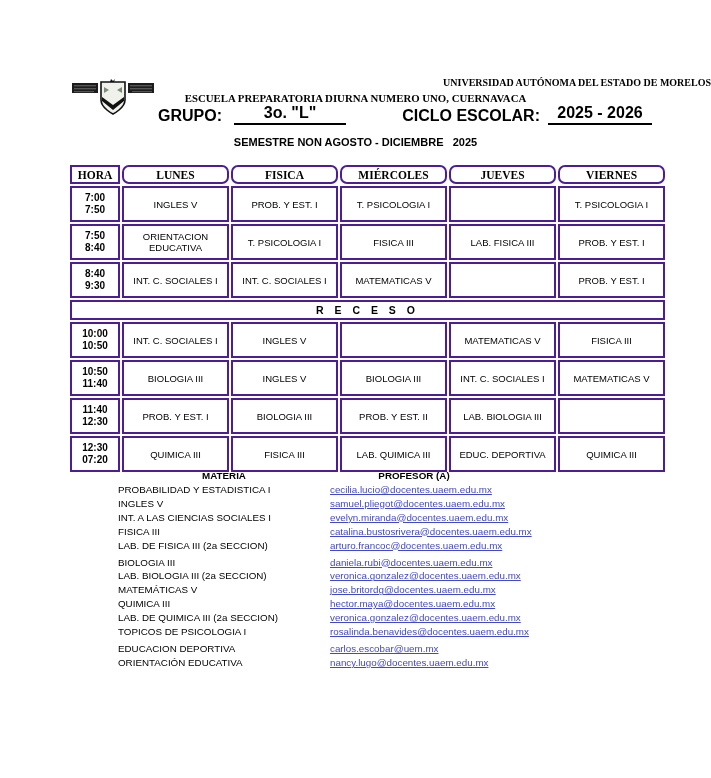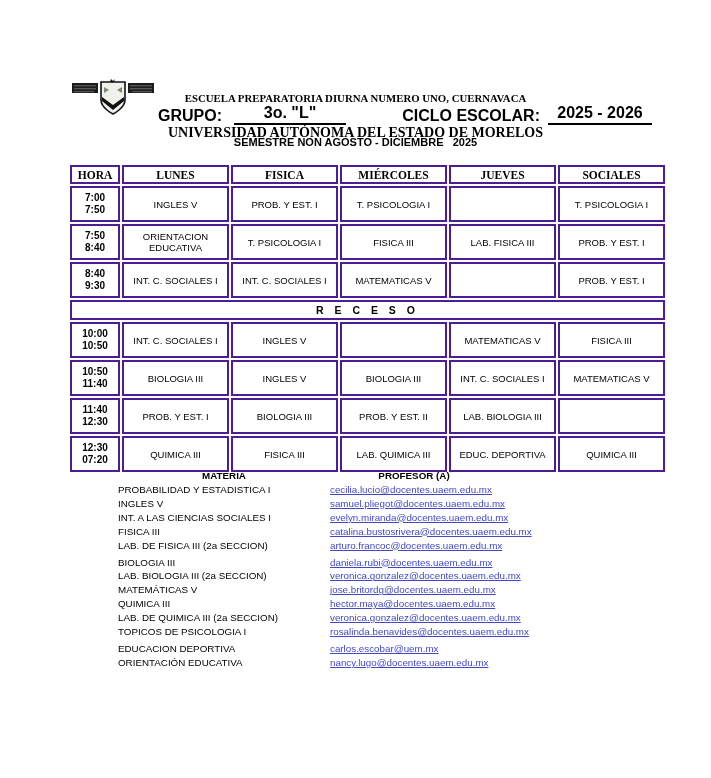--- a/index.html
+++ b/index.html
@@ -11,8 +11,8 @@
   
   .logo { position:absolute; left:71px; top:79px; width:84px; height:38px; }
   .uni-line {
-    position:absolute; top:77px; left:0; width:100%; text-align:center;
-    font-family:"Liberation Serif", serif; font-weight:bold; font-size:14px;margin-top:48px;
+    position:absolute; top:77px; left:0; width:100%; text-align:right;
+    font-family:"Liberation Serif", serif; font-weight:bold; font-size:10px;
   }
   .school-line {
     position:absolute; top:92px; left:0; width:100%; text-align:center;

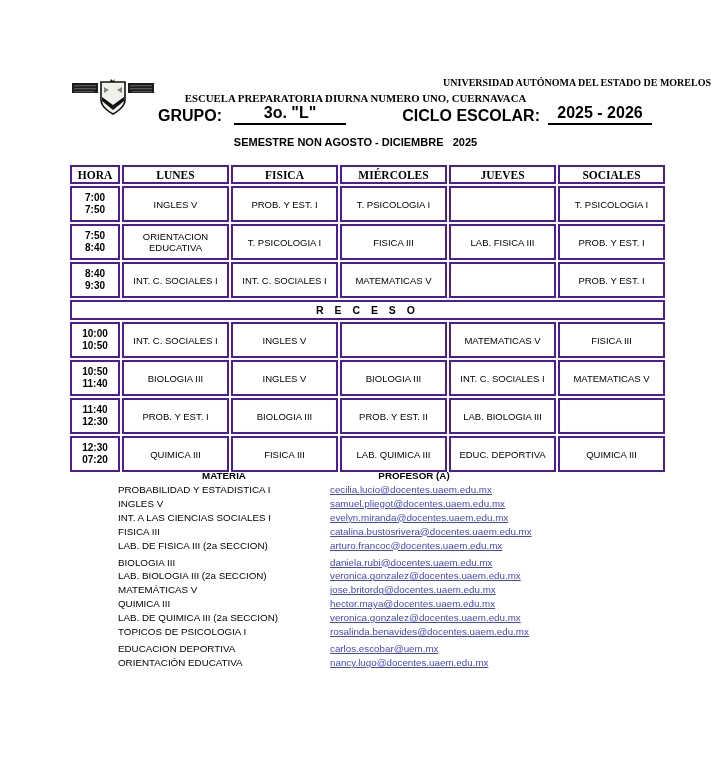--- a/index.html
+++ b/index.html
@@ -44,7 +44,7 @@
     height:15px; padding:0 2px; text-align:center;
   }
   th.hora-col { width:42px; }
-  th.day-col  { width:99px; }
+  th.day-col  { width:99px;border-radius:7px; }
   td.time {
     font-weight:bold; font-size:10px; text-align:center;
     line-height:1.2; vertical-align:middle;

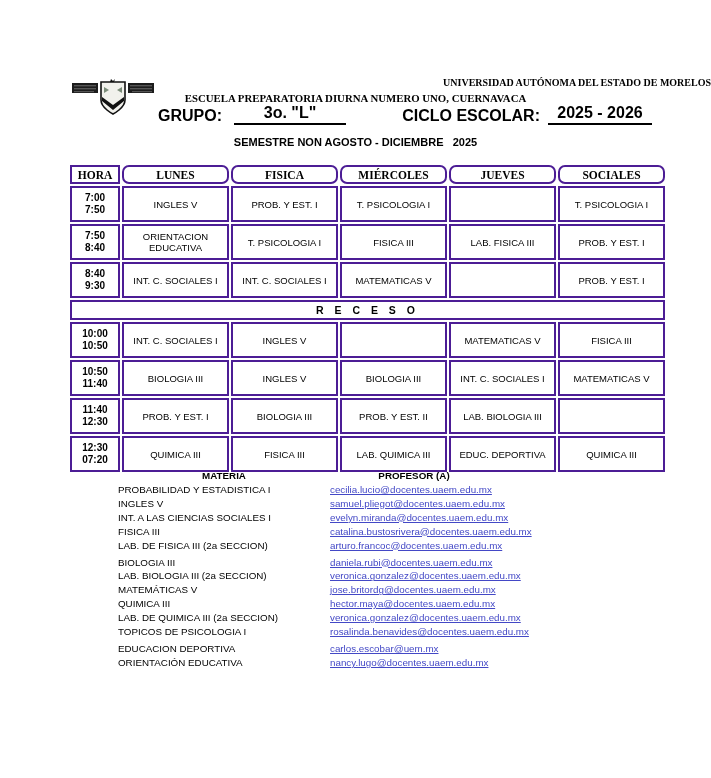--- a/index.html
+++ b/index.html
@@ -115,7 +115,7 @@
           <th class="day-col">FISICA</th>
           <th class="day-col">MIÉRCOLES</th>
           <th class="day-col">JUEVES</th>
-          <th class="day-col">SOCIALES</th>
+          <th class="day-col">VIERNES</th>
         </tr>
     </thead>
     <tbody>

